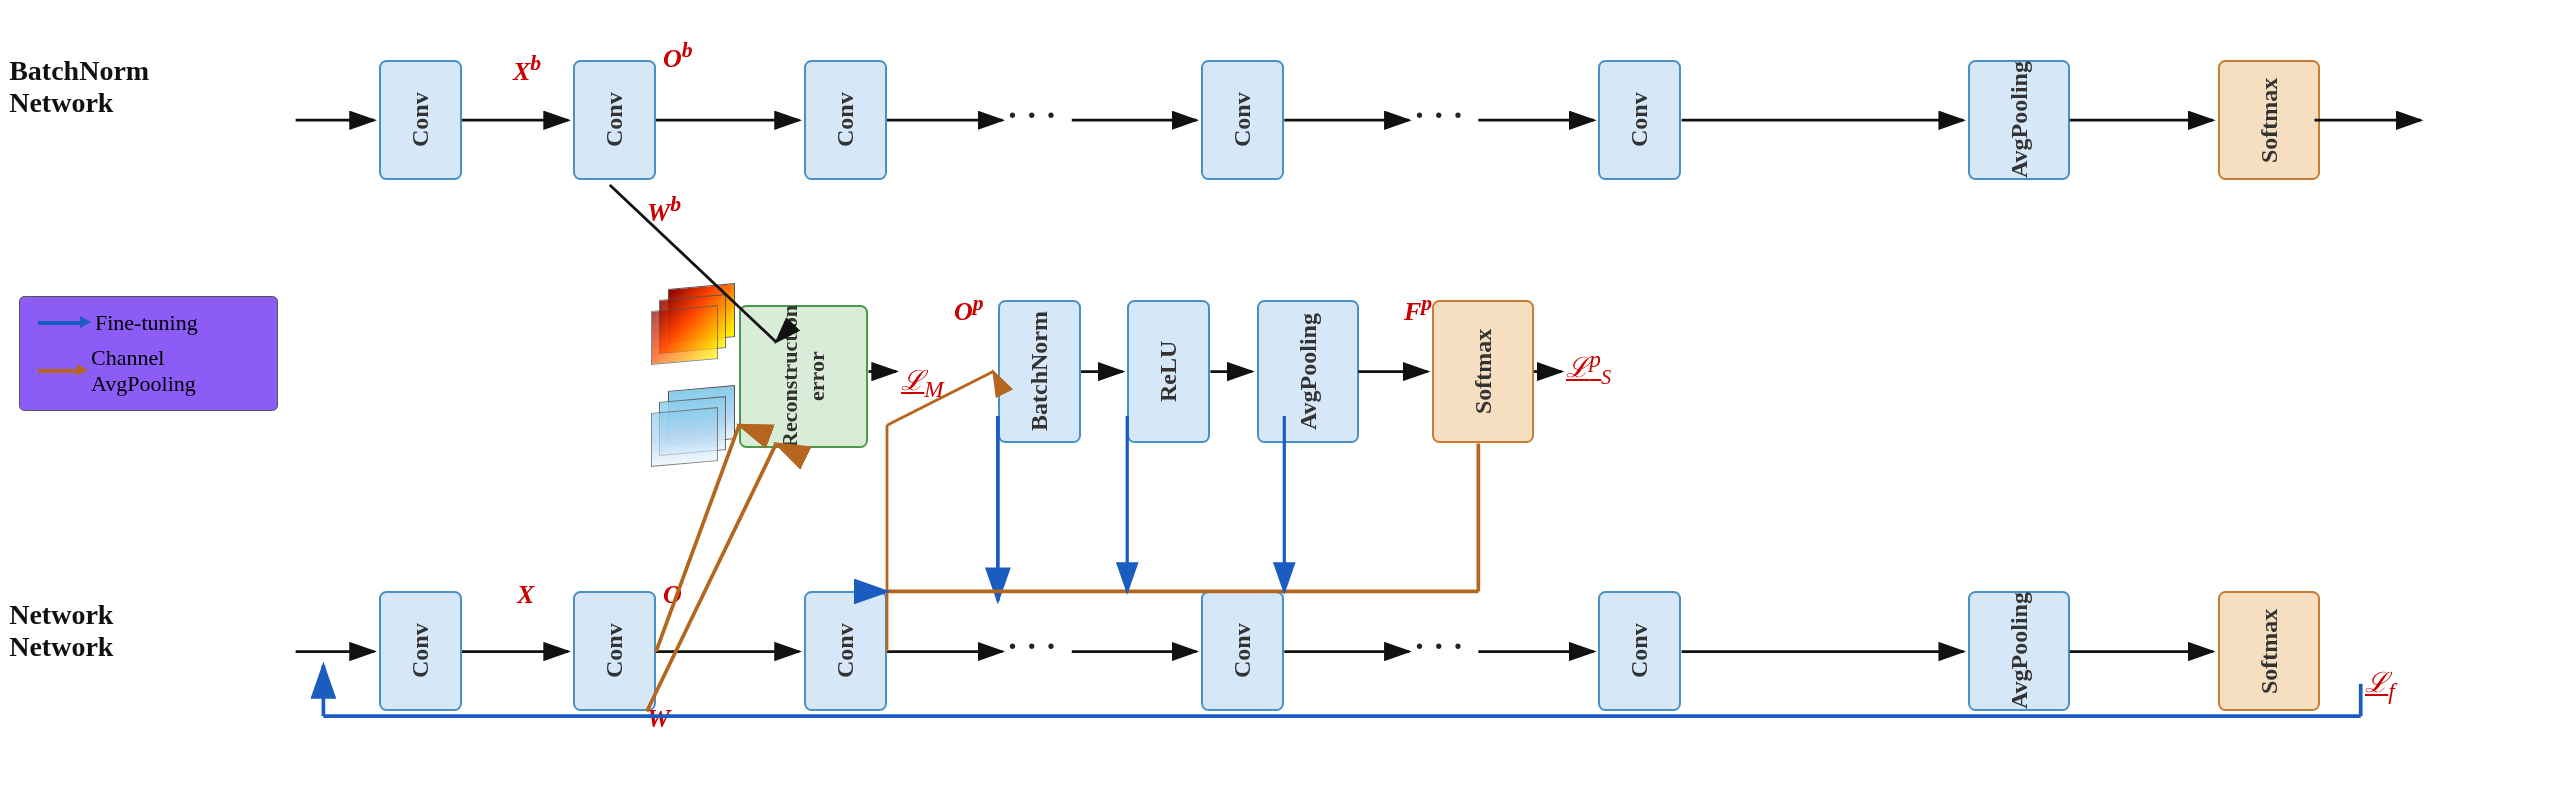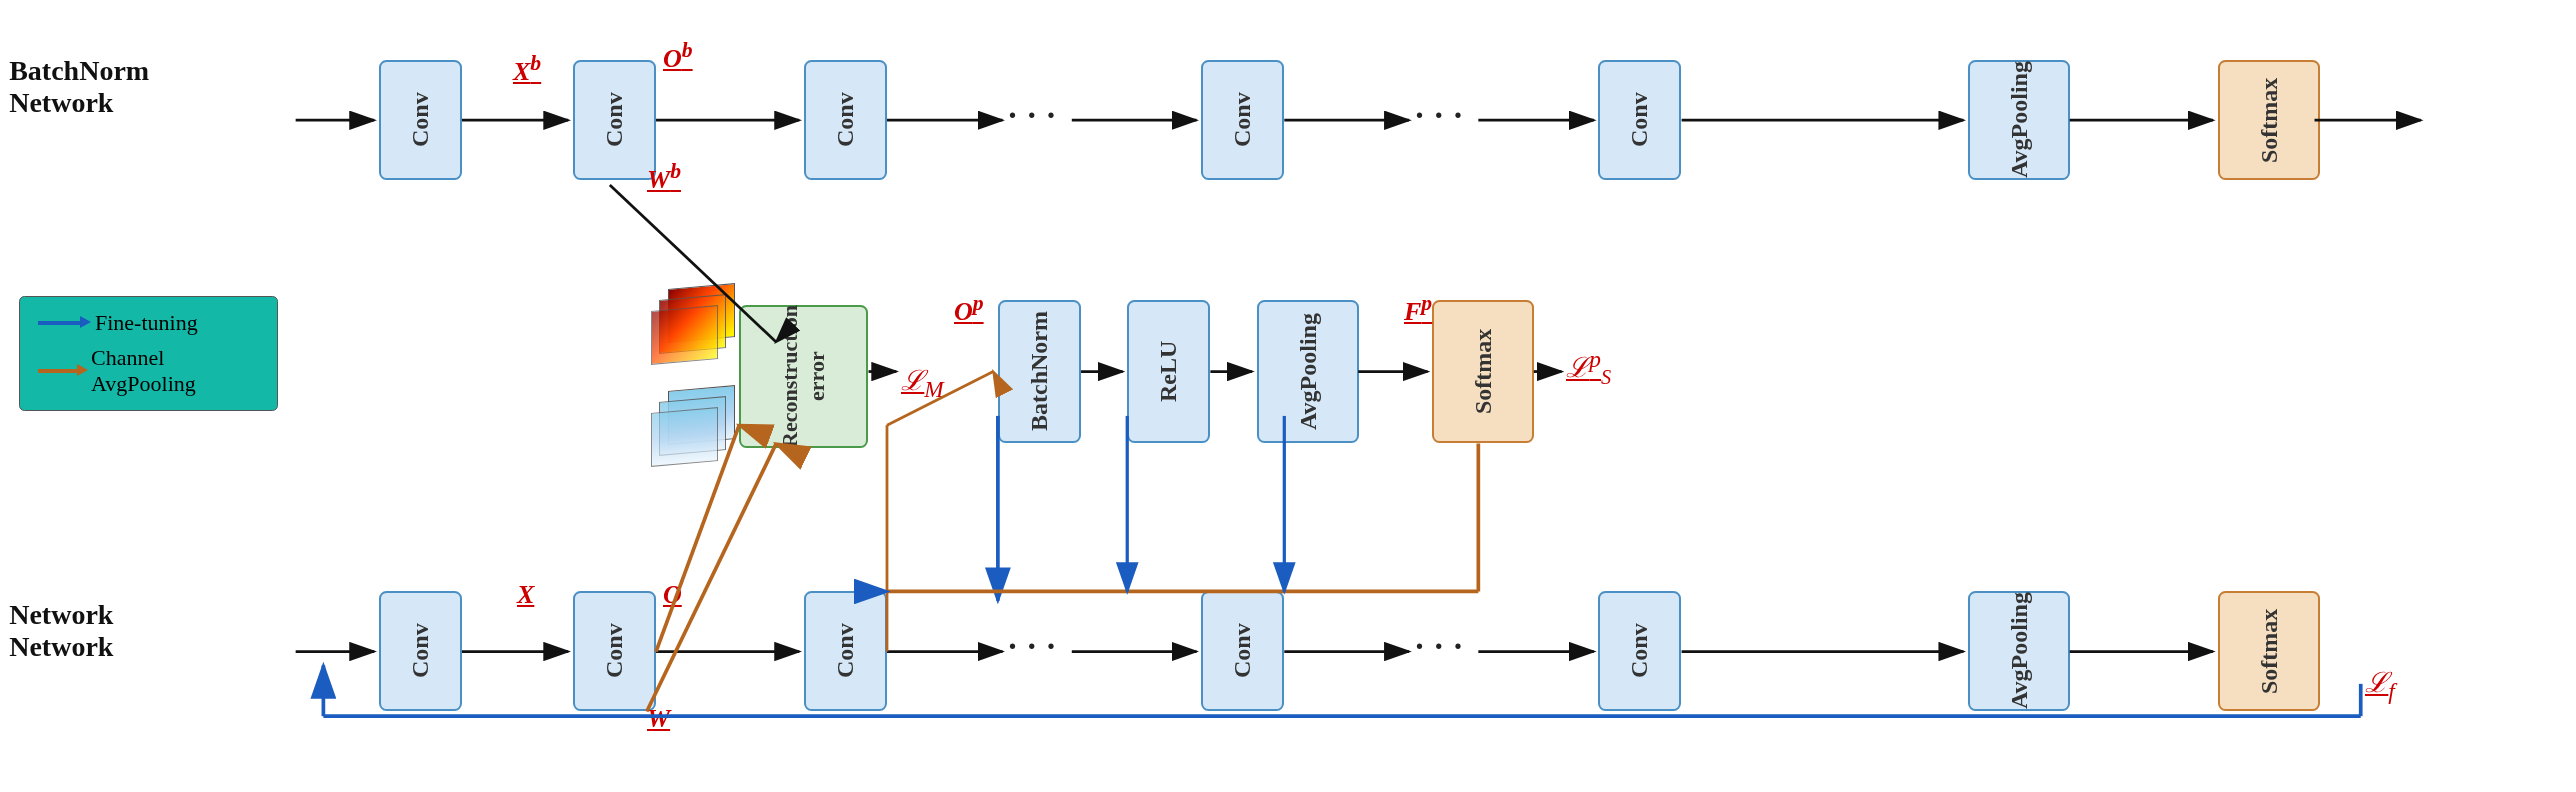--- a/index.html
+++ b/index.html
@@ -103,7 +103,6 @@
       font-weight: 900;
       color: #cc0000;
       font-style: italic;
-      text-decoration: underline;
     }
 
     

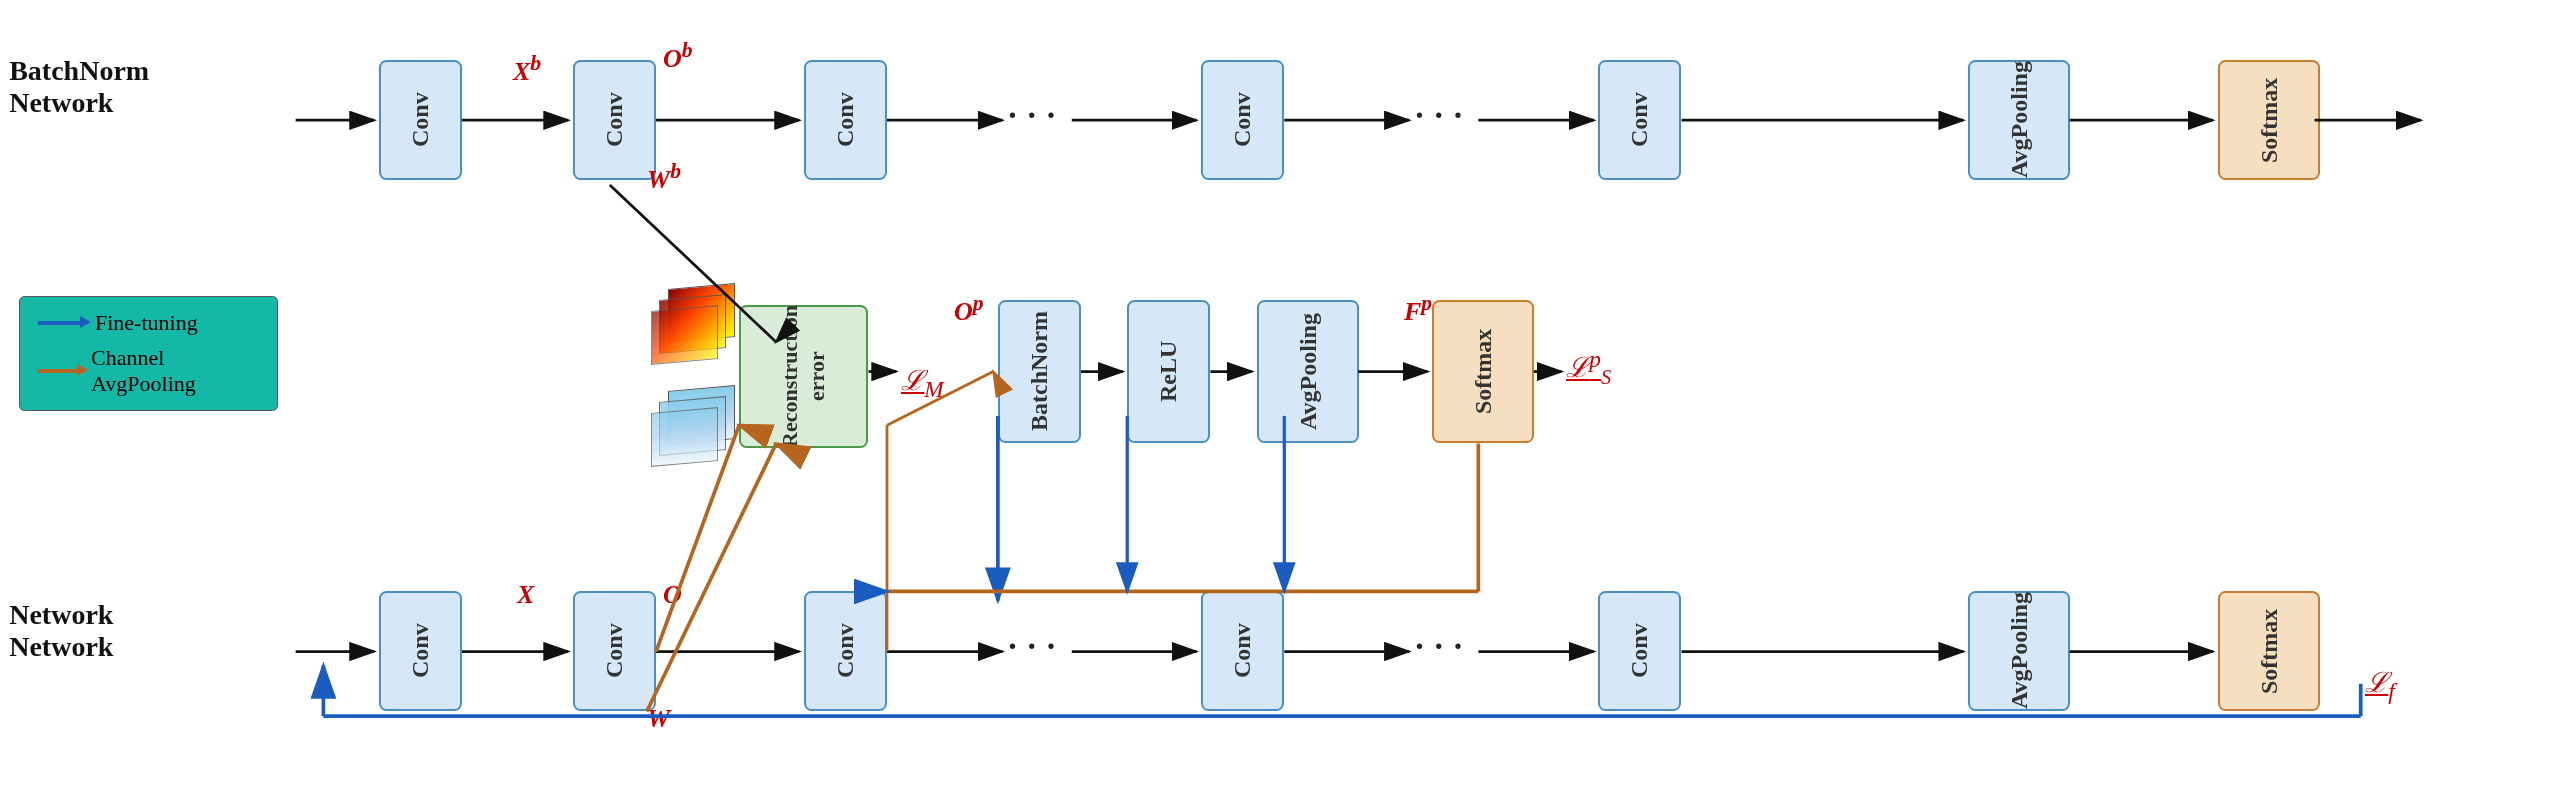--- a/index.html
+++ b/index.html
@@ -236,7 +236,7 @@
 
   <div class="red-label" style="left:513px; top:51px;">X<sup>b</sup></div>
   <div class="red-label" style="left:663px; top:38px;">O<sup>b</sup></div>
-  <div class="red-label" style="left:647px; top:159px;">W<sup>b</sup></div>
+  <div class="red-label" style="left:647px; top:192px;">W<sup>b</sup></div>
 
   <div class="box box-green" style="left:739px; top:305px; width:129px; height:143px;">
     <span>Reconstruction error</span>

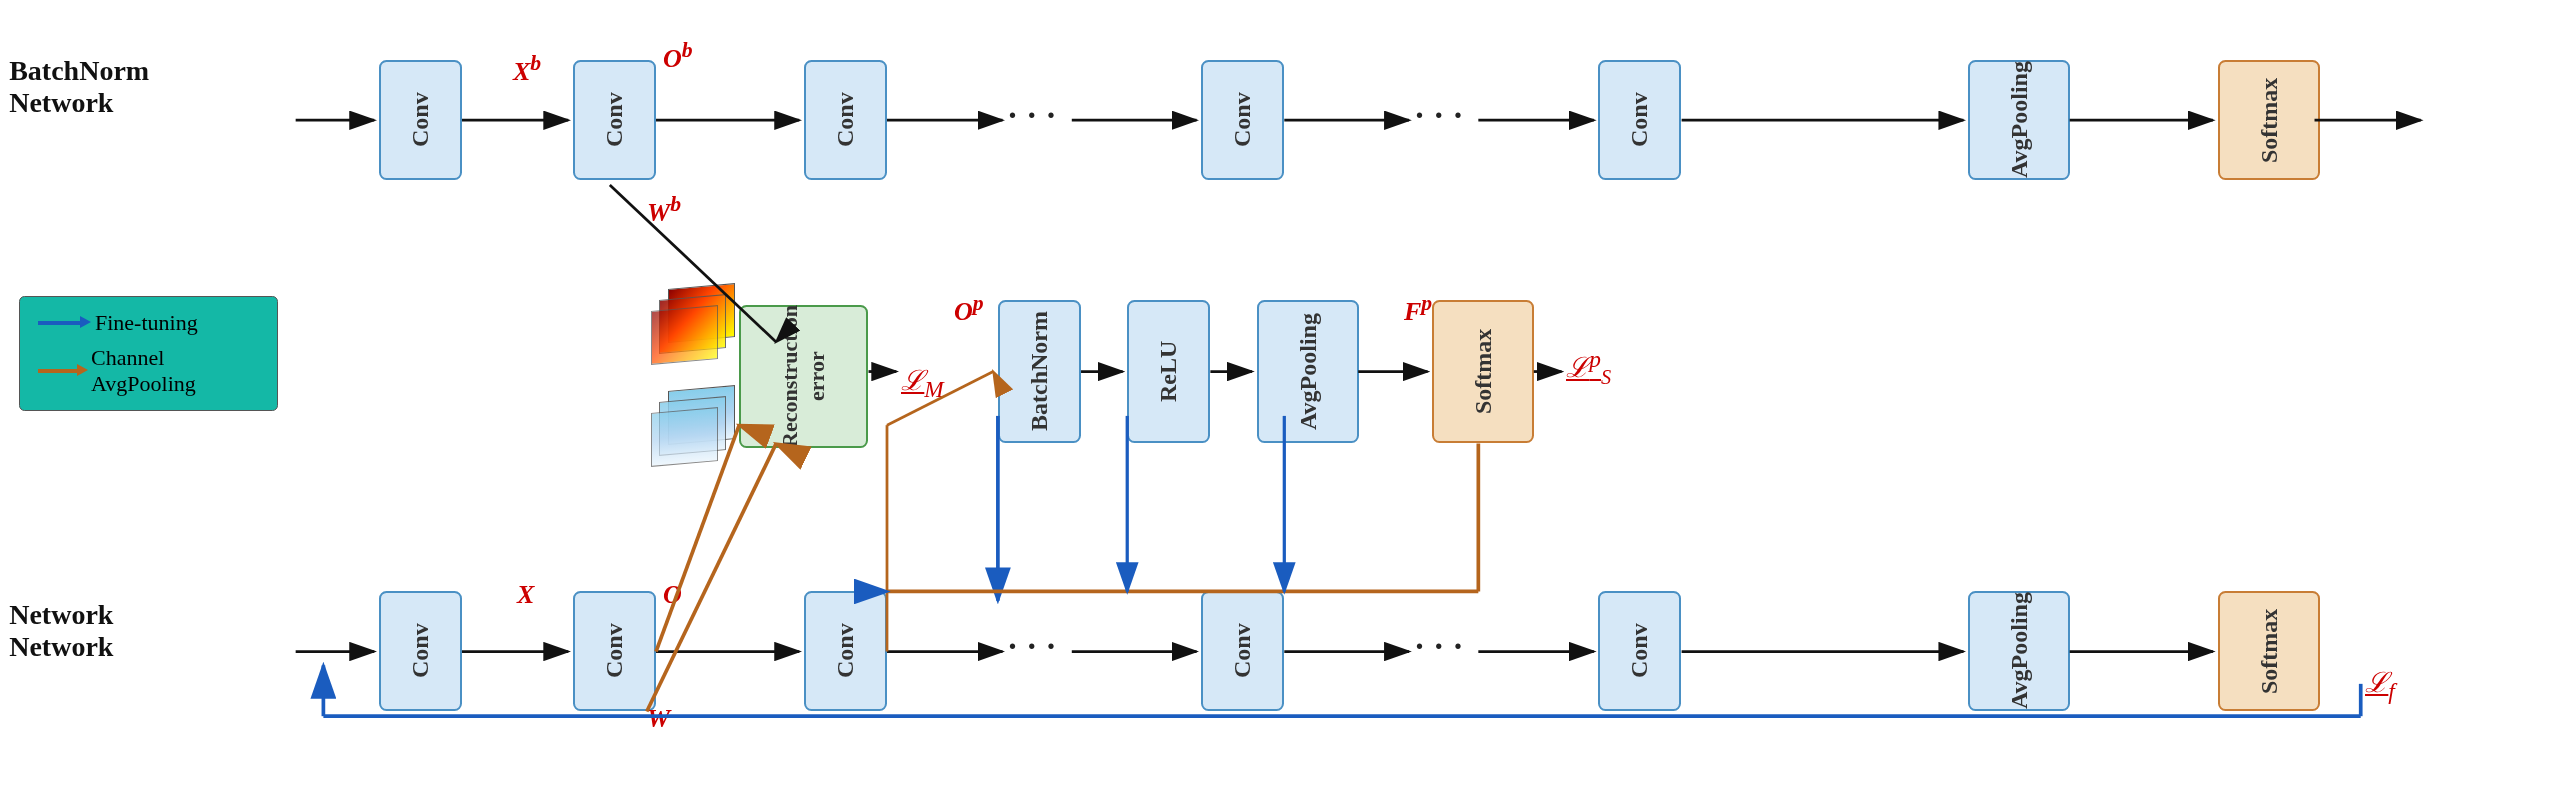--- a/index.html
+++ b/index.html
@@ -136,7 +136,7 @@
       position: absolute;
       border: 1.8px solid #555;
       border-radius: 5.5px;
-      background: #14b8a6;
+      background: #8b5cf6;
       padding: 13px 18.5px;
       top: 296px;
       left: 18.5px;

